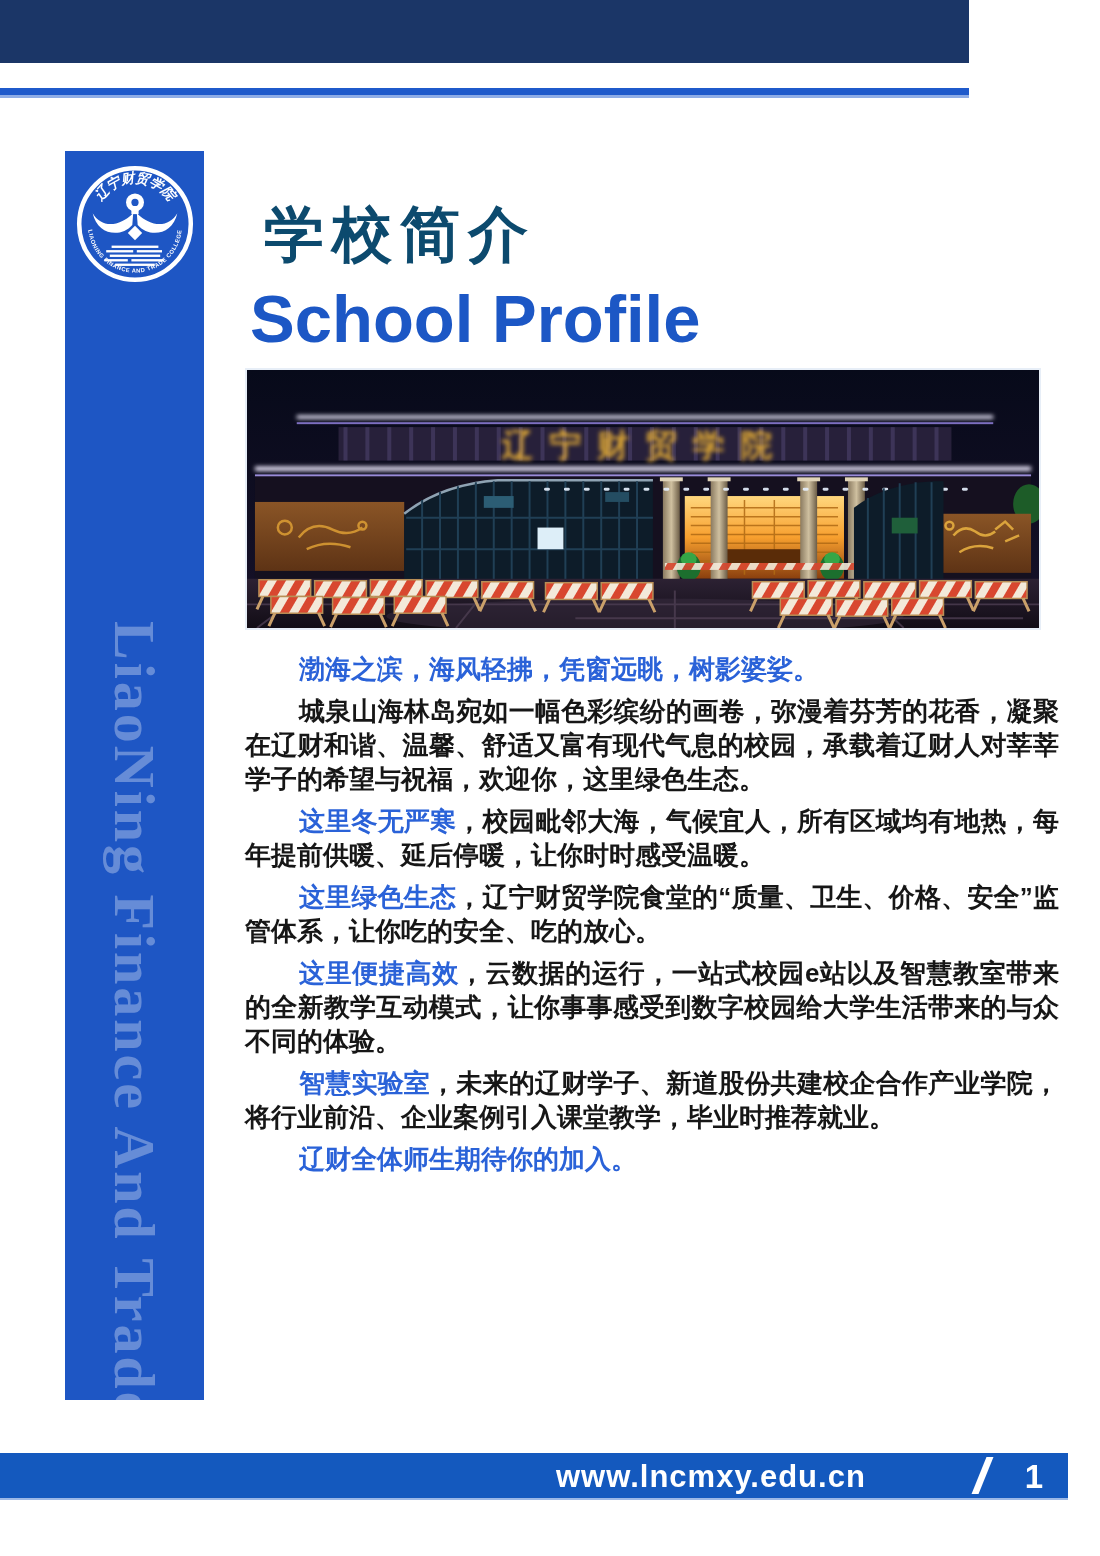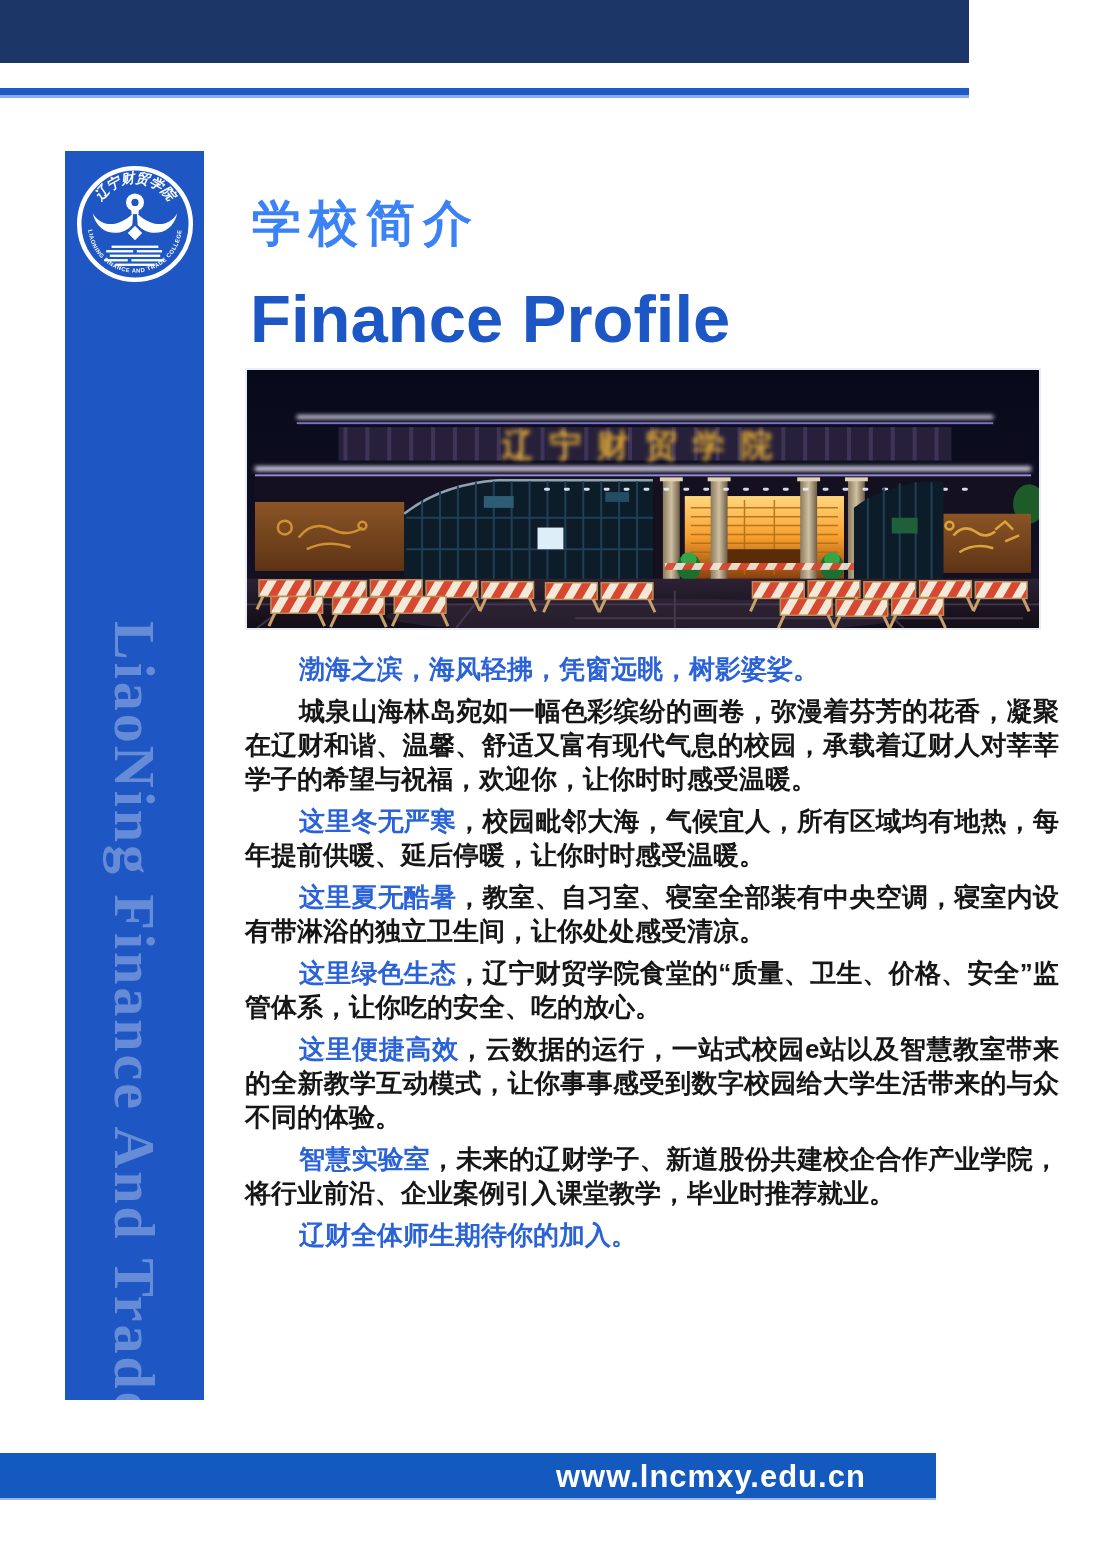--- a/index.html
+++ b/index.html
@@ -21,8 +21,8 @@
              font-size:58px;letter-spacing:3px;color:rgba(255,255,255,0.32);}
 
   
-  .title-zh{position:absolute;left:252px;top:182px;margin:0;font-size:49px;line-height:82px;
-            font-weight:800;color:#3b82f6;letter-spacing:8px;}
+  .title-zh{position:absolute;left:252px;top:182px;margin:12px;font-size:60px;line-height:82px;
+            font-weight:800;color:#0c4a6e;letter-spacing:8px;}
   .title-en{position:absolute;left:250px;top:284px;margin:0;font-size:67px;line-height:70px;
             font-weight:800;color:#1C57C5;letter-spacing:0px;}
 

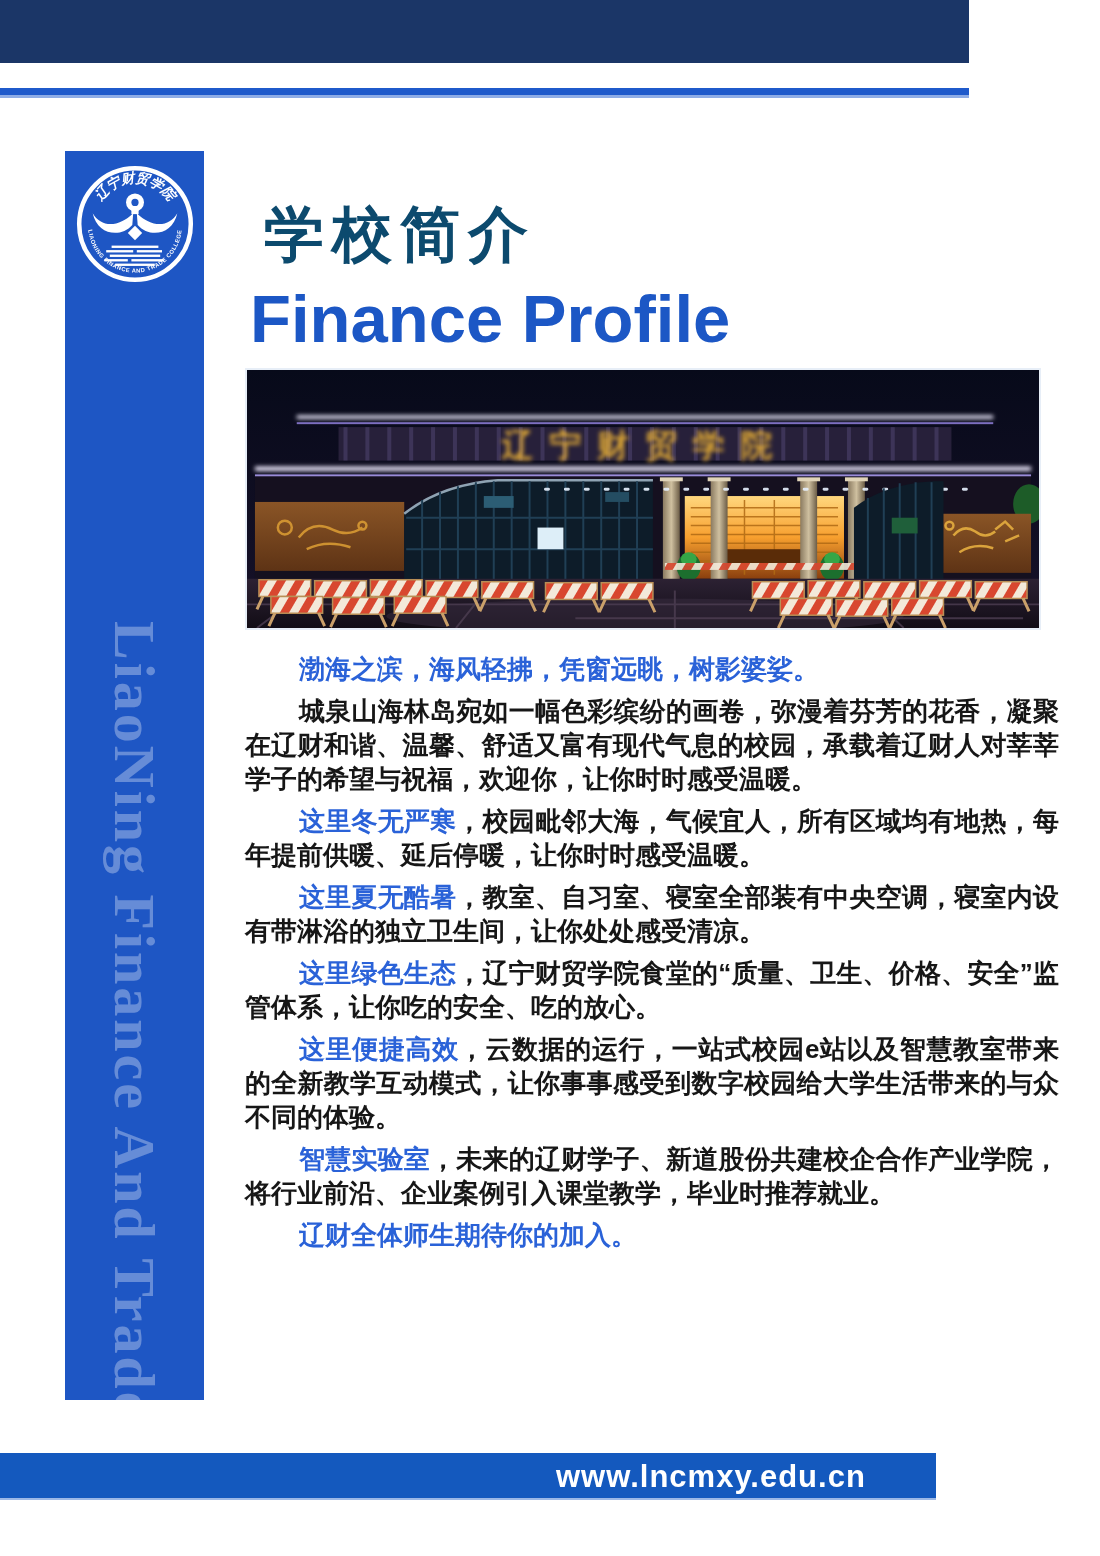--- a/index.html
+++ b/index.html
@@ -88,7 +88,7 @@
   </aside>
 
   <h1 class="title-zh">学校简介</h1>
-  <h2 class="title-en">Finance Profile</h2>
+  <h2 class="title-en">School Profile</h2>
 
   <figure class="photo">
     <svg viewBox="0 0 796 262" preserveAspectRatio="none">

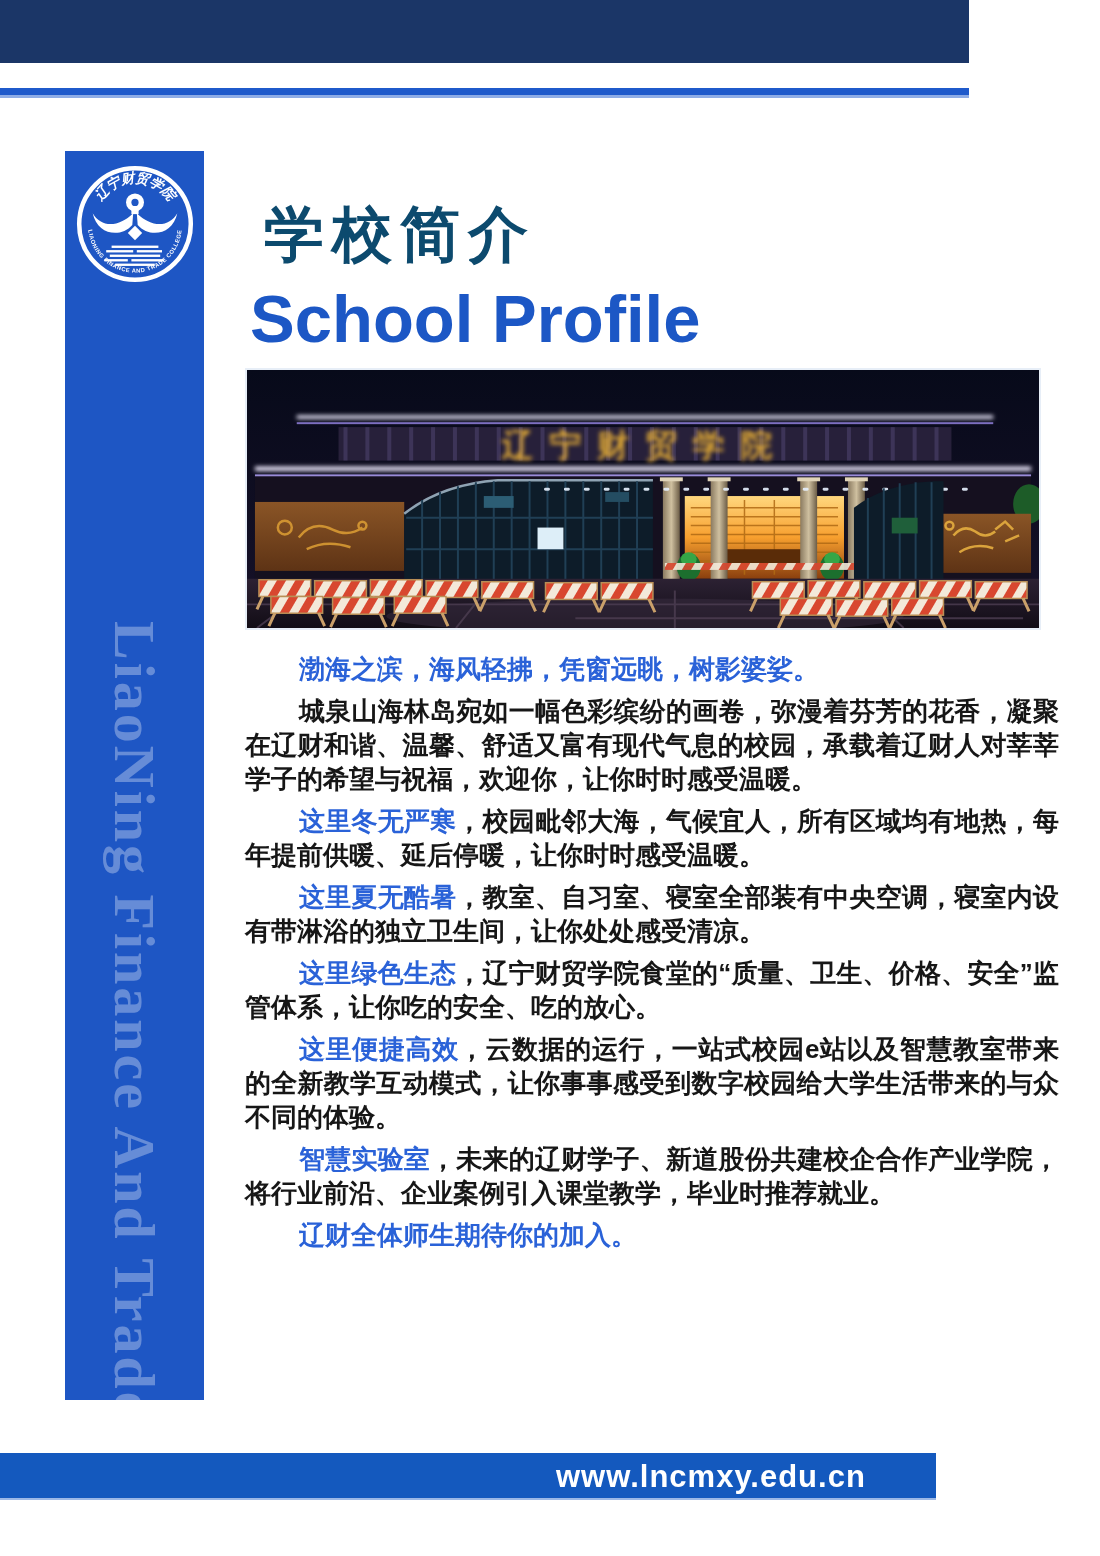--- a/index.html
+++ b/index.html
@@ -240,7 +240,7 @@
 
   <main class="content">
     <p><span class="lead">渤海之滨，海风轻拂，凭窗远眺，树影婆娑。</span><span></span></p>
-    <p><span class="lead"></span><span>城泉山海林岛宛如一幅色彩缤纷的画卷，弥漫着芬芳的花香，凝聚在辽财和谐、温馨、舒适又富有现代气息的校园，承载着辽财人对莘莘学子的希望与祝福，欢迎你，让你时时感受温暖。</span></p>
+    <p><span class="lead"></span><span>城泉山海林岛宛如一幅色彩缤纷的画卷，弥漫着芬芳的花香，凝聚在辽财和谐、温馨、舒适又富有现代气息的校园，承载着辽财人对莘莘学子的希望与祝福，欢迎你，这里绿色生态。</span></p>
     <p><span class="lead">这里冬无严寒</span><span>，校园毗邻大海，气候宜人，所有区域均有地热，每年提前供暖、延后停暖，让你时时感受温暖。</span></p>
     <p><span class="lead">这里夏无酷暑</span><span>，教室、自习室、寝室全部装有中央空调，寝室内设有带淋浴的独立卫生间，让你处处感受清凉。</span></p>
     <p><span class="lead">这里绿色生态</span><span>，辽宁财贸学院食堂的“质量、卫生、价格、安全”监管体系，让你吃的安全、吃的放心。</span></p>

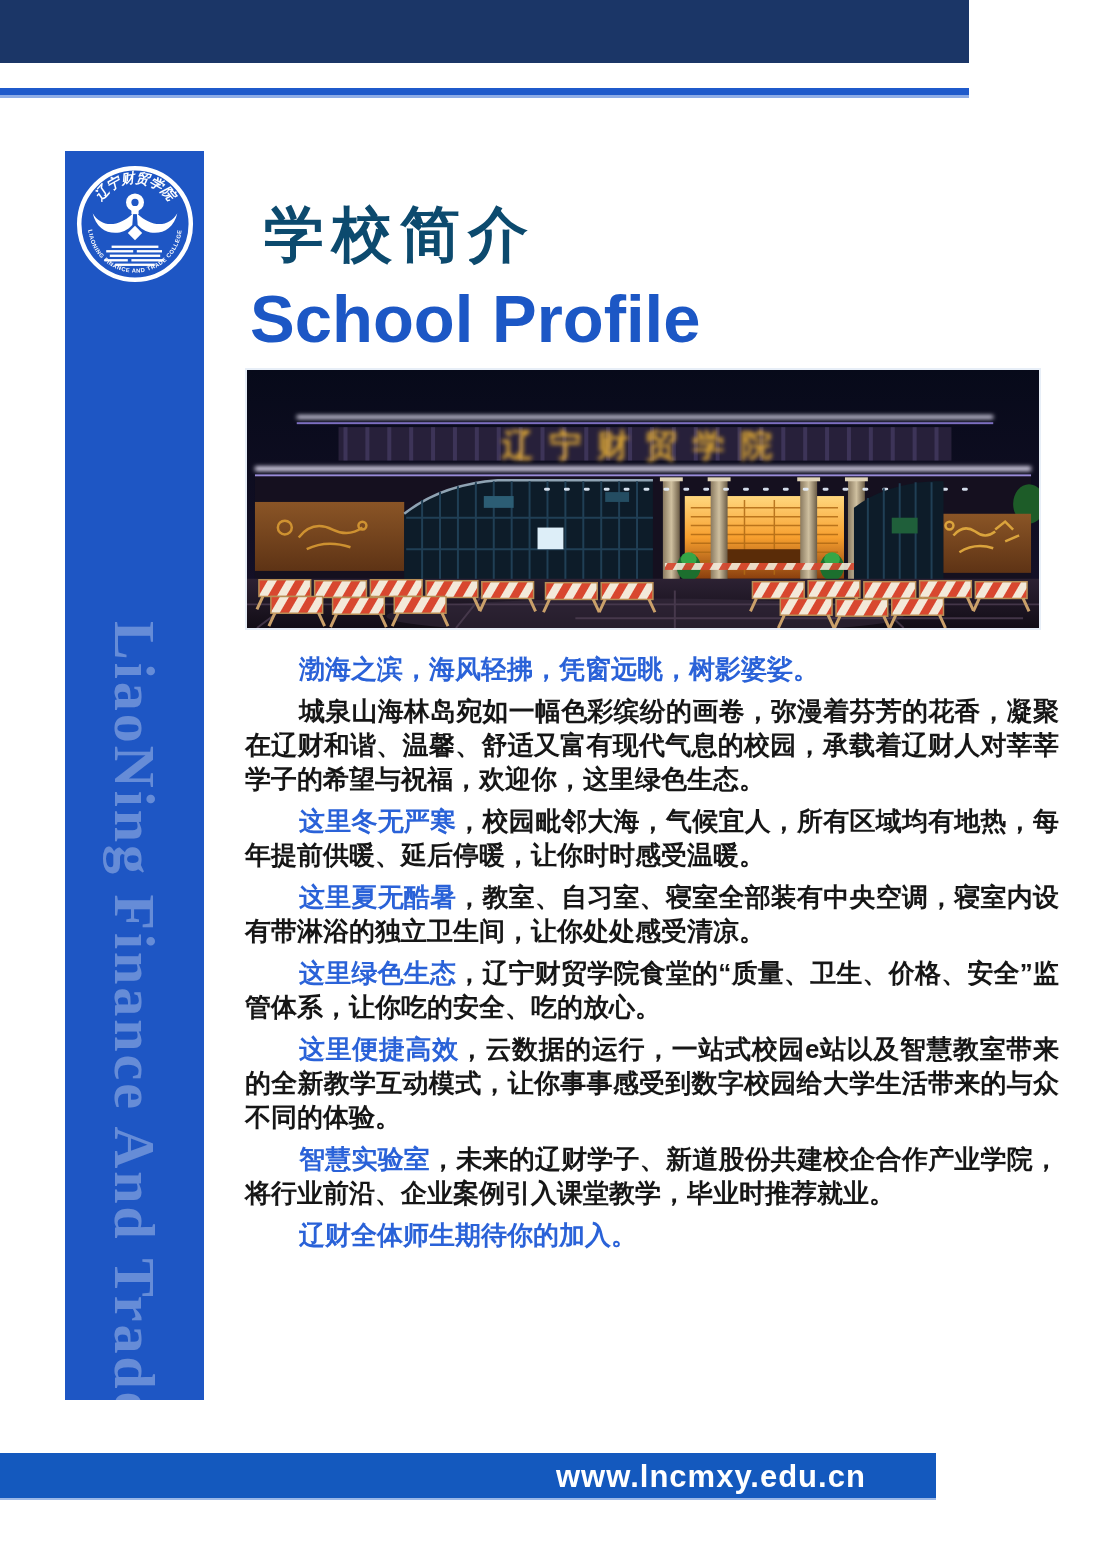--- a/index.html
+++ b/index.html
@@ -242,7 +242,6 @@
     <p><span class="lead">渤海之滨，海风轻拂，凭窗远眺，树影婆娑。</span><span></span></p>
     <p><span class="lead"></span><span>城泉山海林岛宛如一幅色彩缤纷的画卷，弥漫着芬芳的花香，凝聚在辽财和谐、温馨、舒适又富有现代气息的校园，承载着辽财人对莘莘学子的希望与祝福，欢迎你，这里绿色生态。</span></p>
     <p><span class="lead">这里冬无严寒</span><span>，校园毗邻大海，气候宜人，所有区域均有地热，每年提前供暖、延后停暖，让你时时感受温暖。</span></p>
-    <p><span class="lead">这里夏无酷暑</span><span>，教室、自习室、寝室全部装有中央空调，寝室内设有带淋浴的独立卫生间，让你处处感受清凉。</span></p>
     <p><span class="lead">这里绿色生态</span><span>，辽宁财贸学院食堂的“质量、卫生、价格、安全”监管体系，让你吃的安全、吃的放心。</span></p>
     <p><span class="lead">这里便捷高效</span><span>，云数据的运行，一站式校园e站以及智慧教室带来的全新教学互动模式，让你事事感受到数字校园给大学生活带来的与众不同的体验。</span></p>
     <p><span class="lead">智慧实验室</span><span>，未来的辽财学子、新道股份共建校企合作产业学院，将行业前沿、企业案例引入课堂教学，毕业时推荐就业。</span></p>

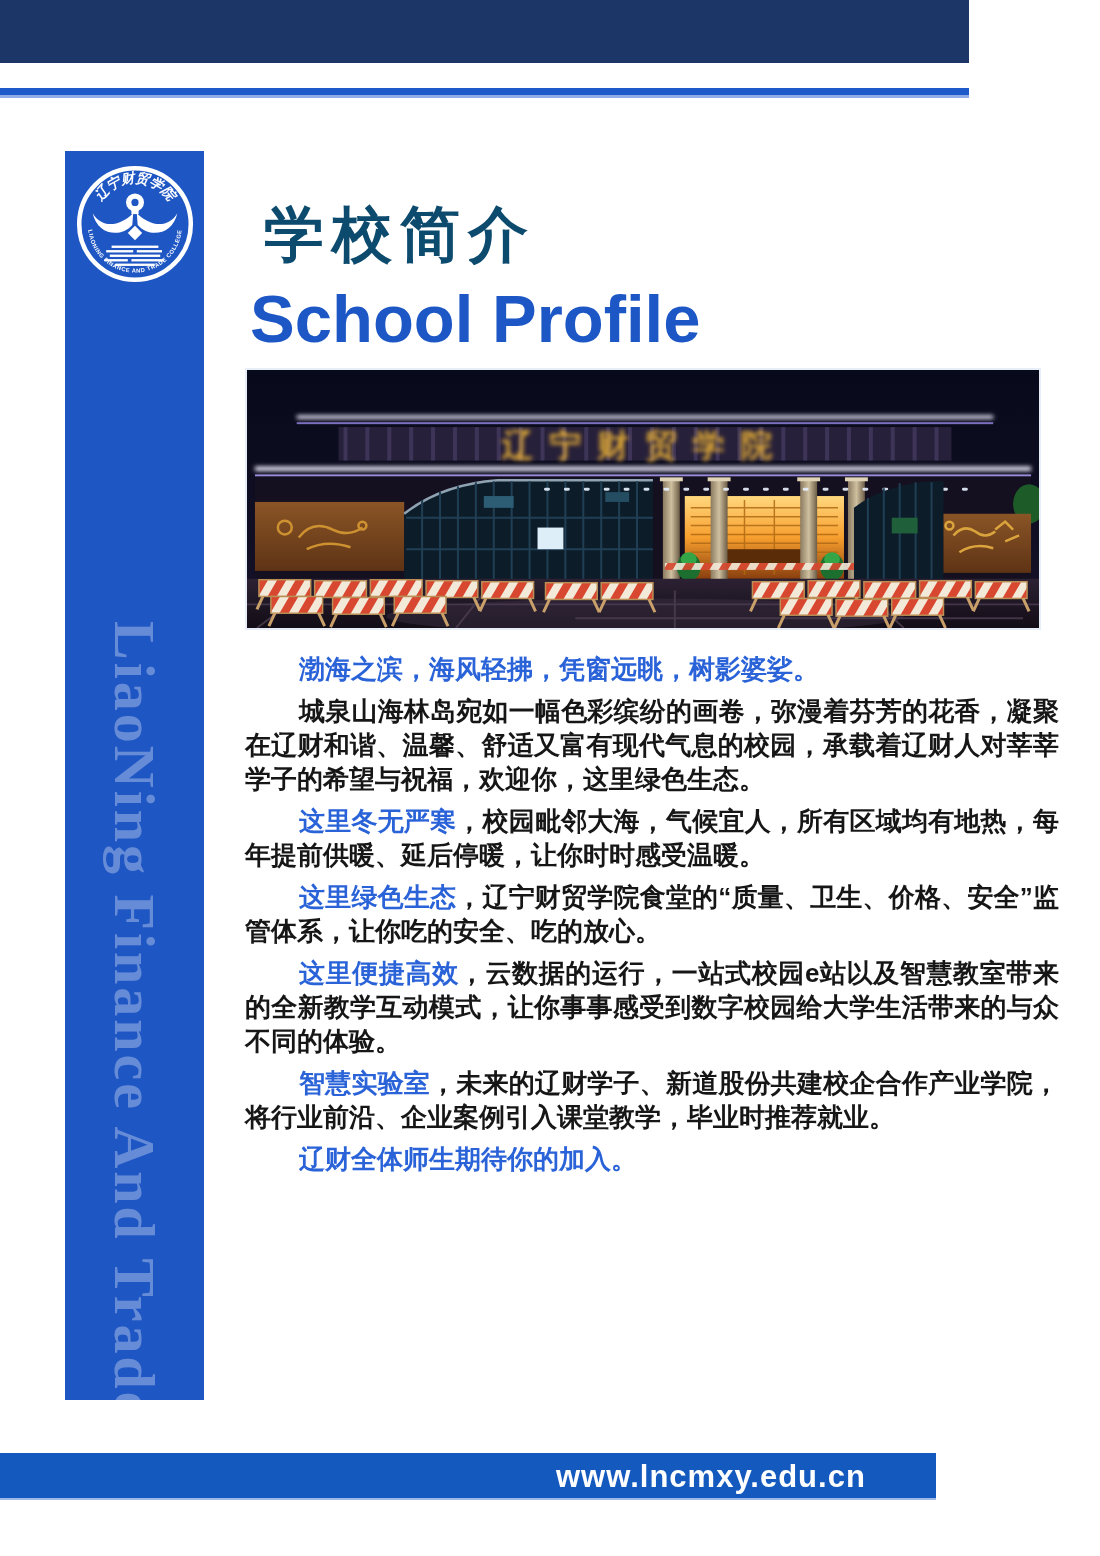--- a/index.html
+++ b/index.html
@@ -38,7 +38,7 @@
   .content .lead{color:#2A62D8;}
 
   
-  .footer{position:absolute;left:0;top:1453px;width:936px;height:45px;background:#1459BE;
+  .footer{position:absolute;left:0;top:1453px;width:1068px;height:45px;background:#1459BE;
           border-bottom:2px solid #9CB8E6;}
   .footer .url{position:absolute;left:556px;top:6px;color:#ffffff;font-size:31px;
                font-weight:700;letter-spacing:1px;}

